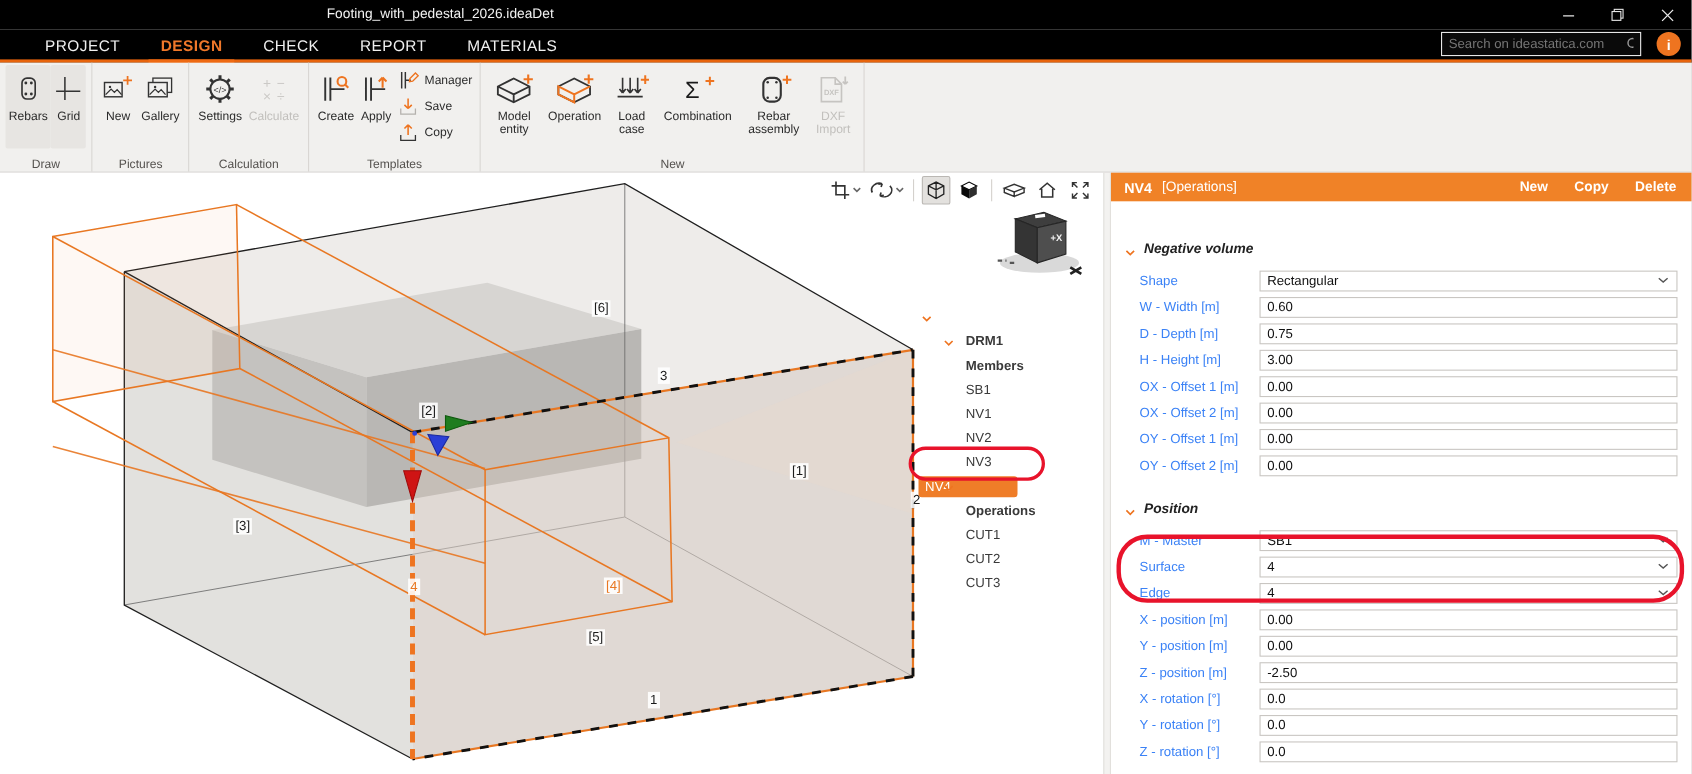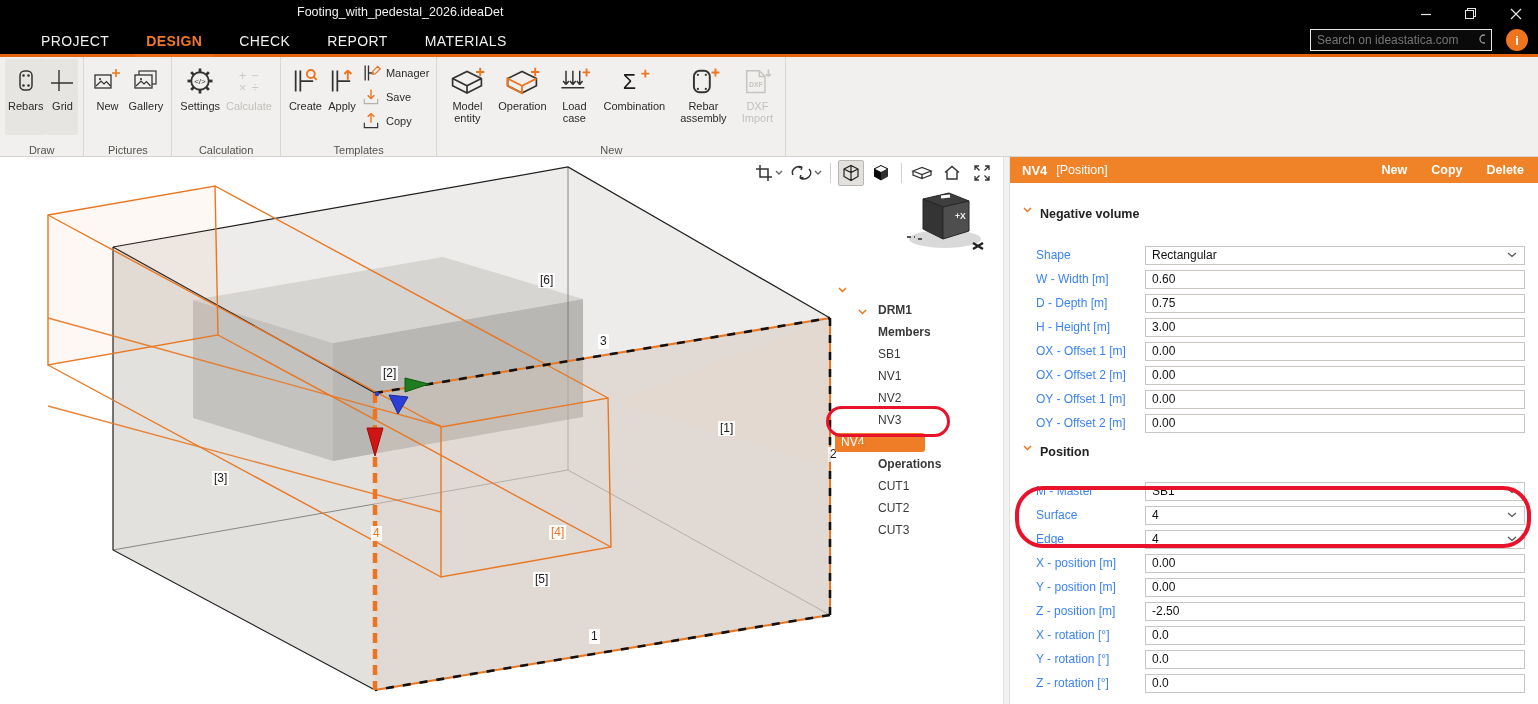--- a/index.html
+++ b/index.html
@@ -518,7 +518,7 @@
   <div class="panel">
     <div class="panel-header">
       <span class="ptitle">NV4</span>
-      <span class="psub">[Position]</span>
+      <span class="psub">[Operations]</span>
       <div class="panel-actions">
         <span class="pact">New</span>
         <span class="pact">Copy</span>

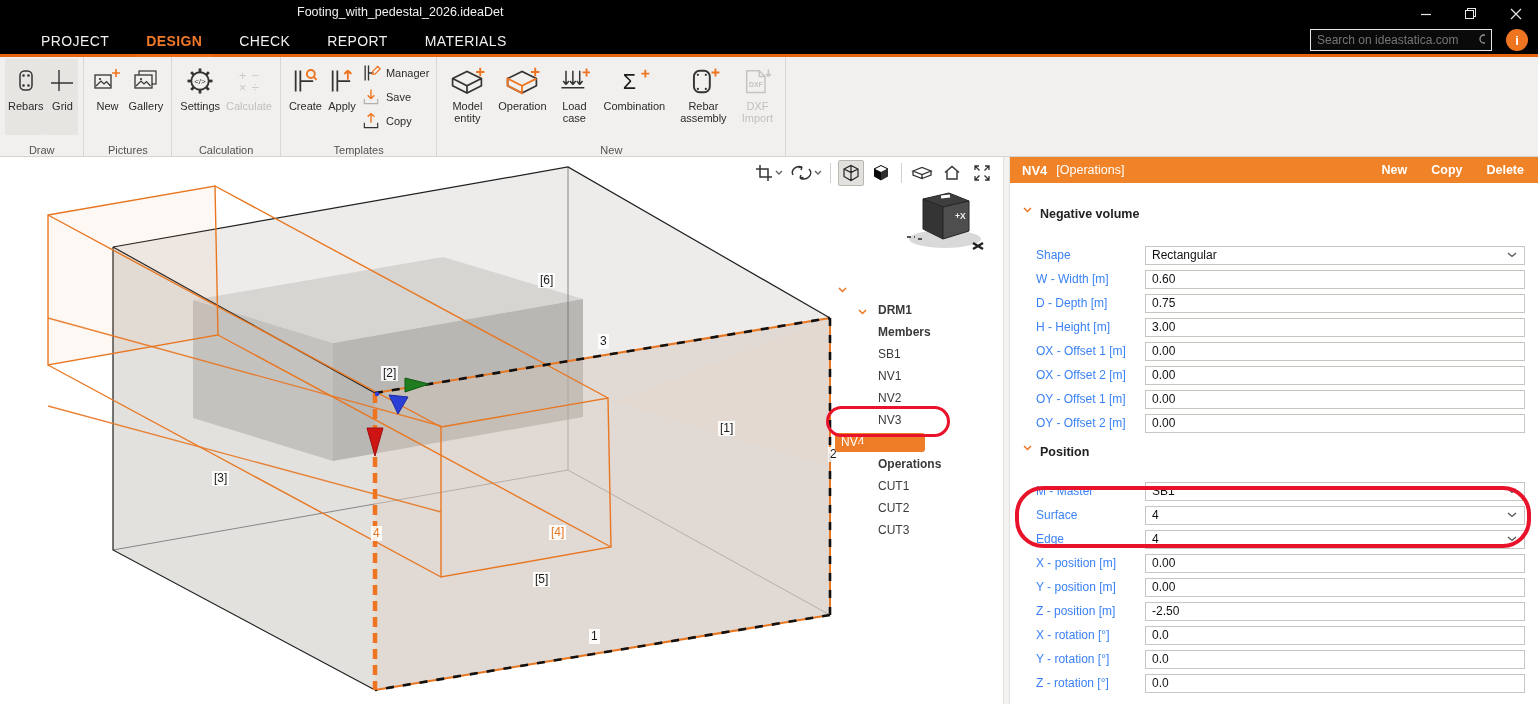--- a/index.html
+++ b/index.html
@@ -69,7 +69,7 @@
   .panel-actions{margin-left:auto;display:flex;gap:24px;margin-right:14px;}
   .panel-actions .pact{font-weight:bold;font-size:12.5px;cursor:pointer;}
   .panel-body{position:absolute;left:0;top:26px;width:528px;bottom:0;padding:24px 13px 0 13px;}
-  .sec-h{height:26px;display:flex;align-items:flex-start;gap:8px;margin-bottom:10px;}
+  .sec-h{height:26px;display:flex;align-items:flex-end;gap:8px;margin-bottom:10px;font-style:italic;}
   .sec-h .sec-title{font-weight:bold;font-size:12.5px;color:#222;}
   .sec-h.second{margin-top:10px;height:24px;}
   .prow{height:24px;display:flex;align-items:center;}

